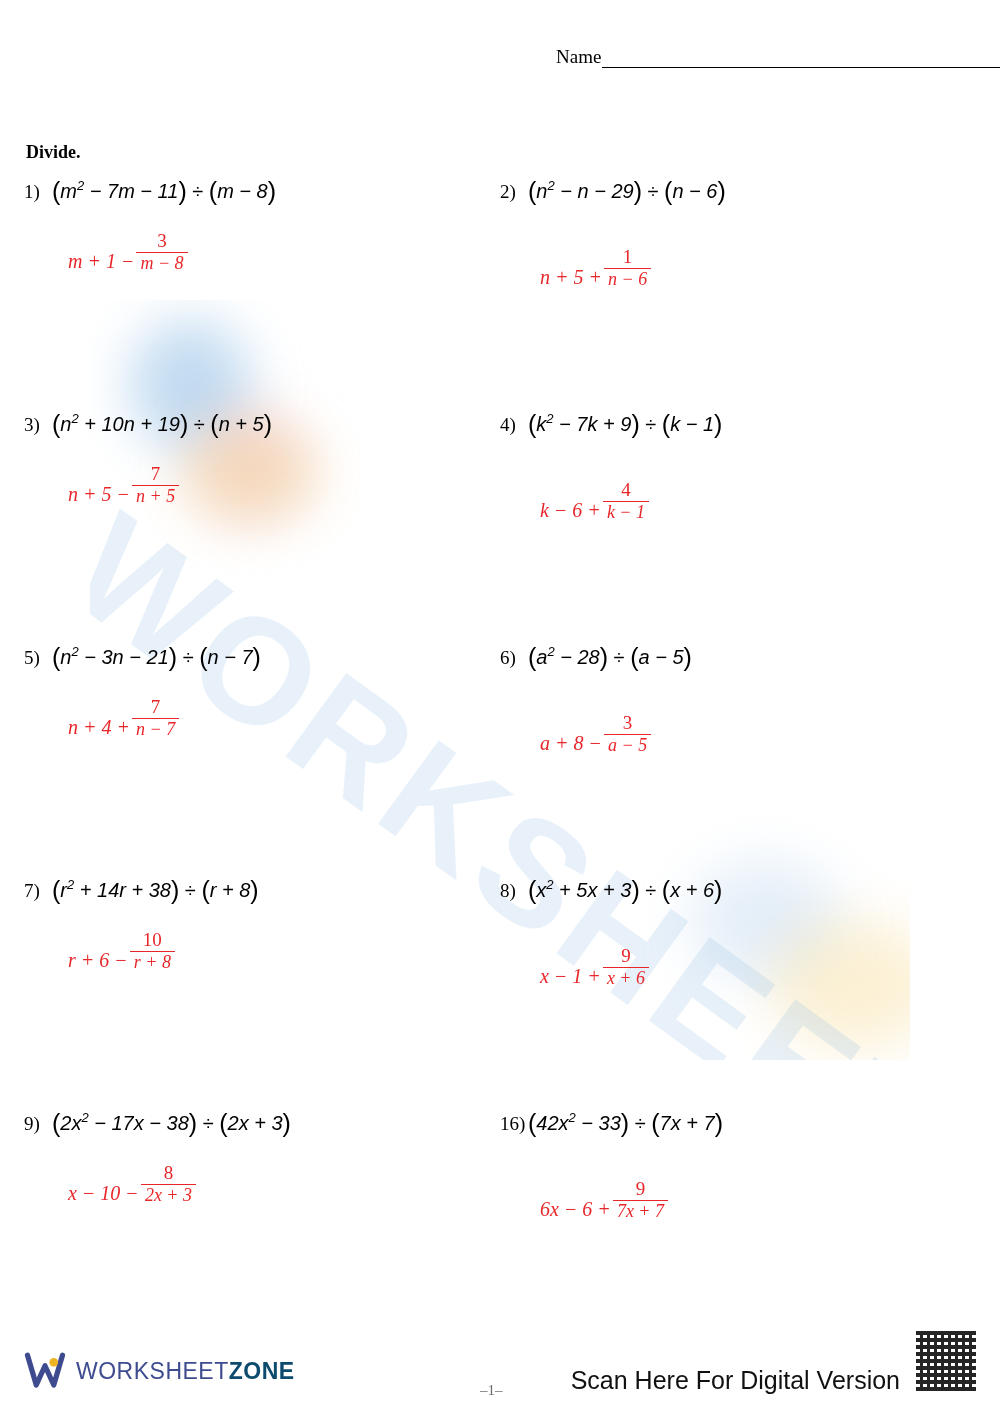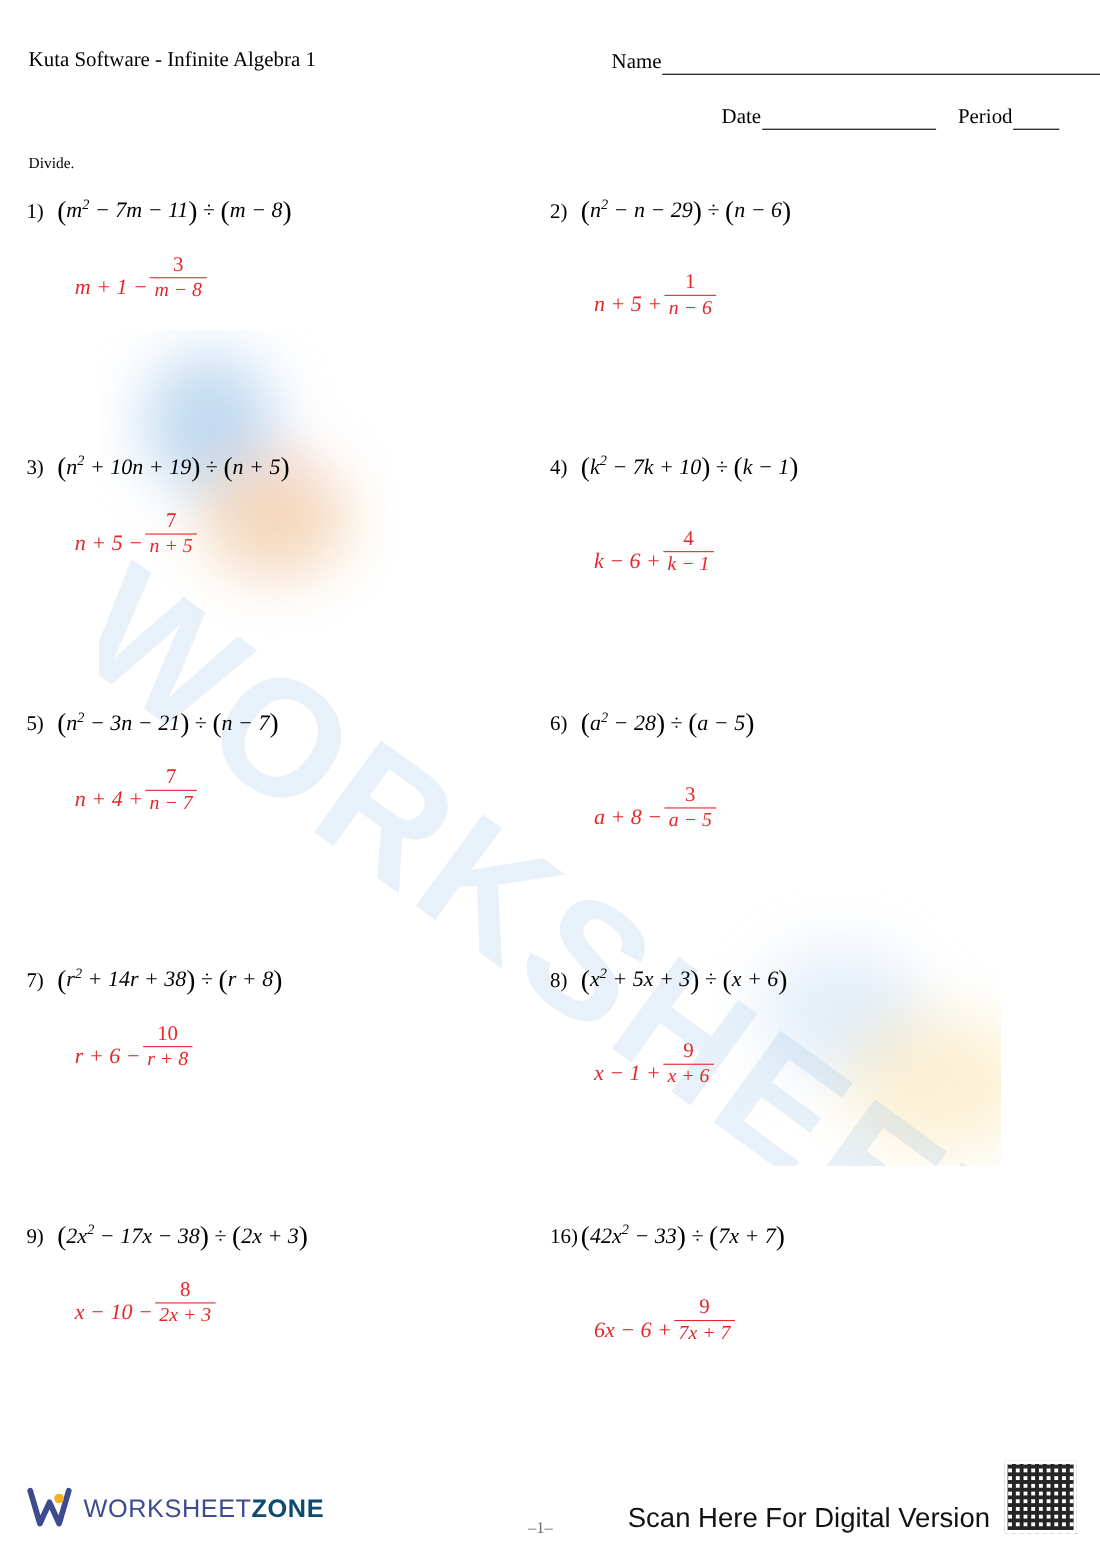--- a/index.html
+++ b/index.html
@@ -269,7 +269,6 @@
     <div class="wm-text">WORKSHEETZONE</div>
   </div>
 
-  <div class="hdr-left">Kuta Software - Infinite Algebra 1</div>
 
   <div class="name-row">
     <span>Name</span>

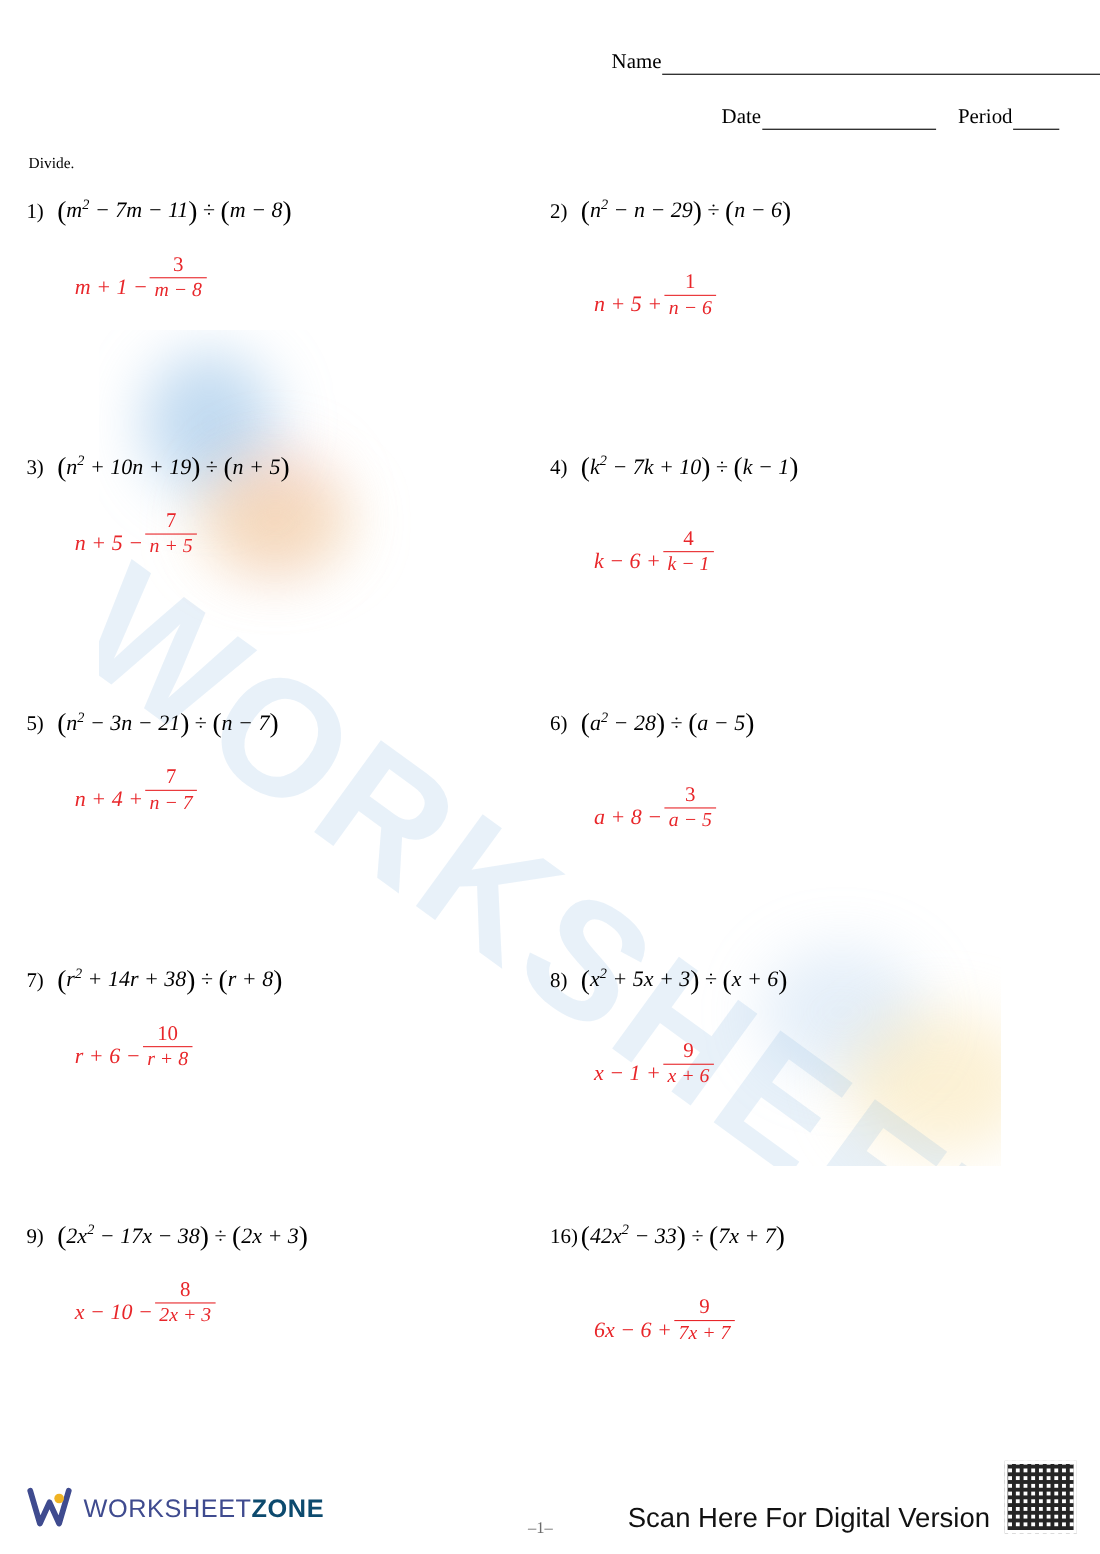--- a/index.html
+++ b/index.html
@@ -275,13 +275,6 @@
     <span class="rule"></span>
   </div>
 
-  <div class="date-row">
-    <span>Date</span>
-    <span class="rule-date"></span>
-    <span class="gap"></span>
-    <span>Period</span>
-    <span class="rule-period"></span>
-  </div>
 
   <div class="instruction">Divide.</div>
 

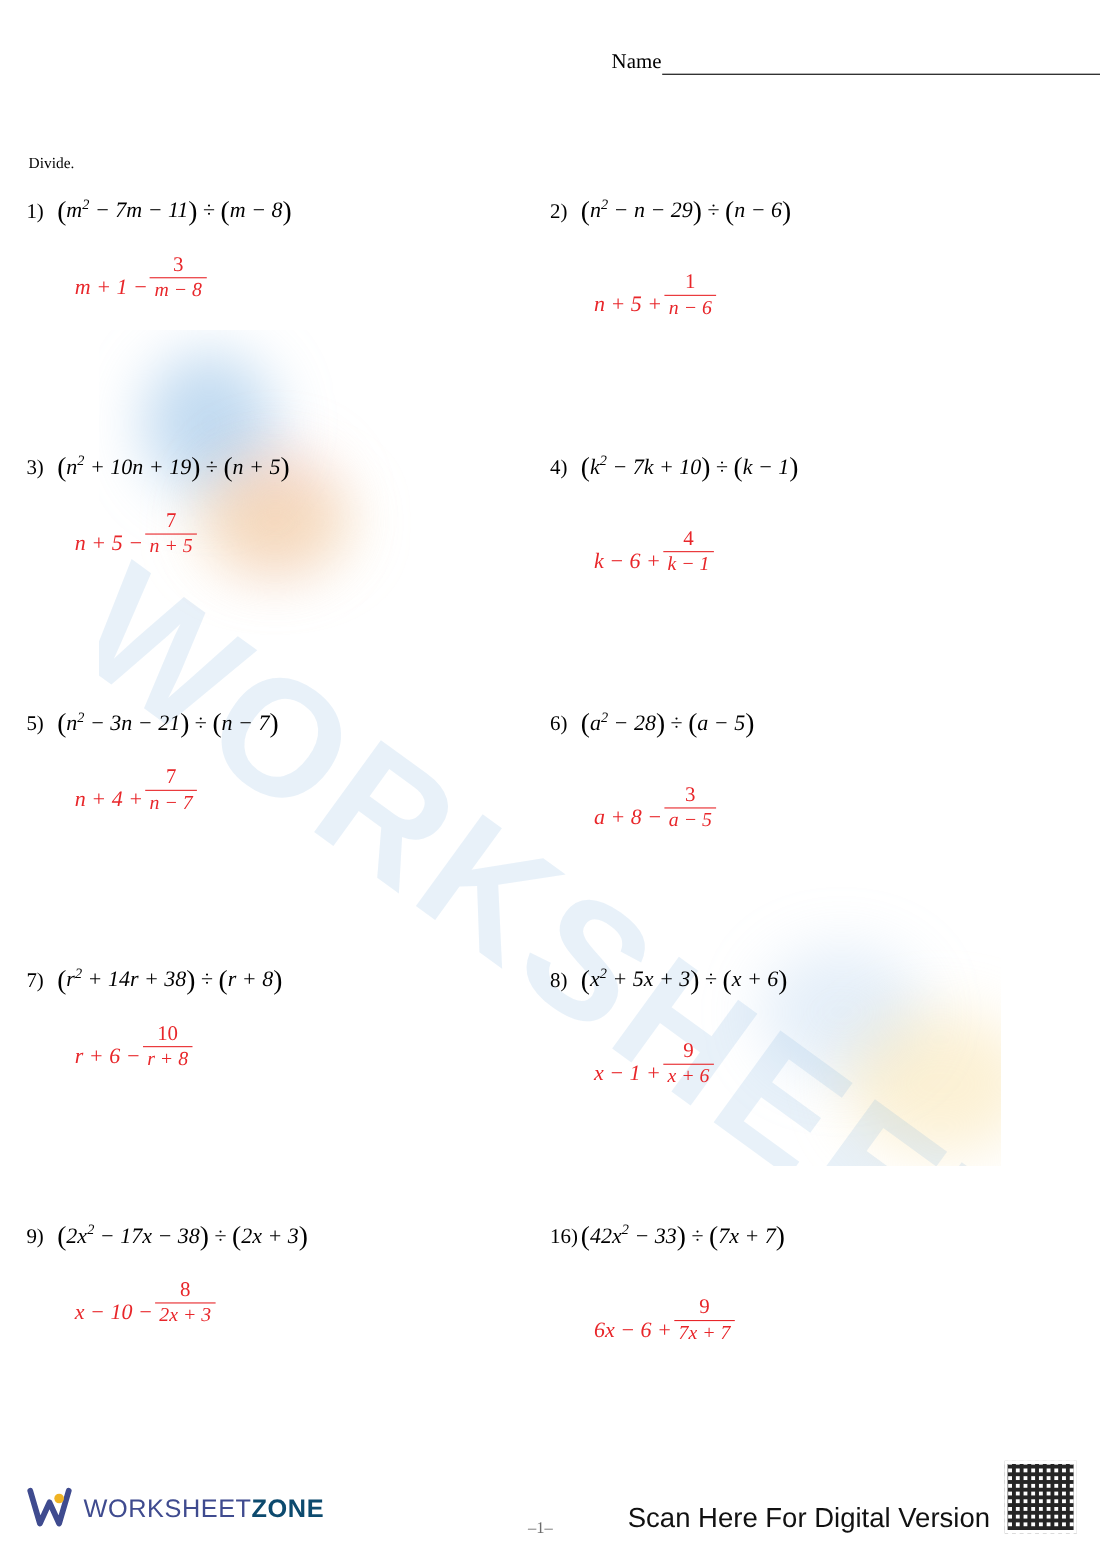--- a/index.html
+++ b/index.html
@@ -111,8 +111,8 @@
     position: absolute;
     left: 26px;
     top: 142px;
-    font-size: 14px;
-    font-weight: normal;
+    font-size: 18px;
+    font-weight: bold;
     text-align: center;
   }
 

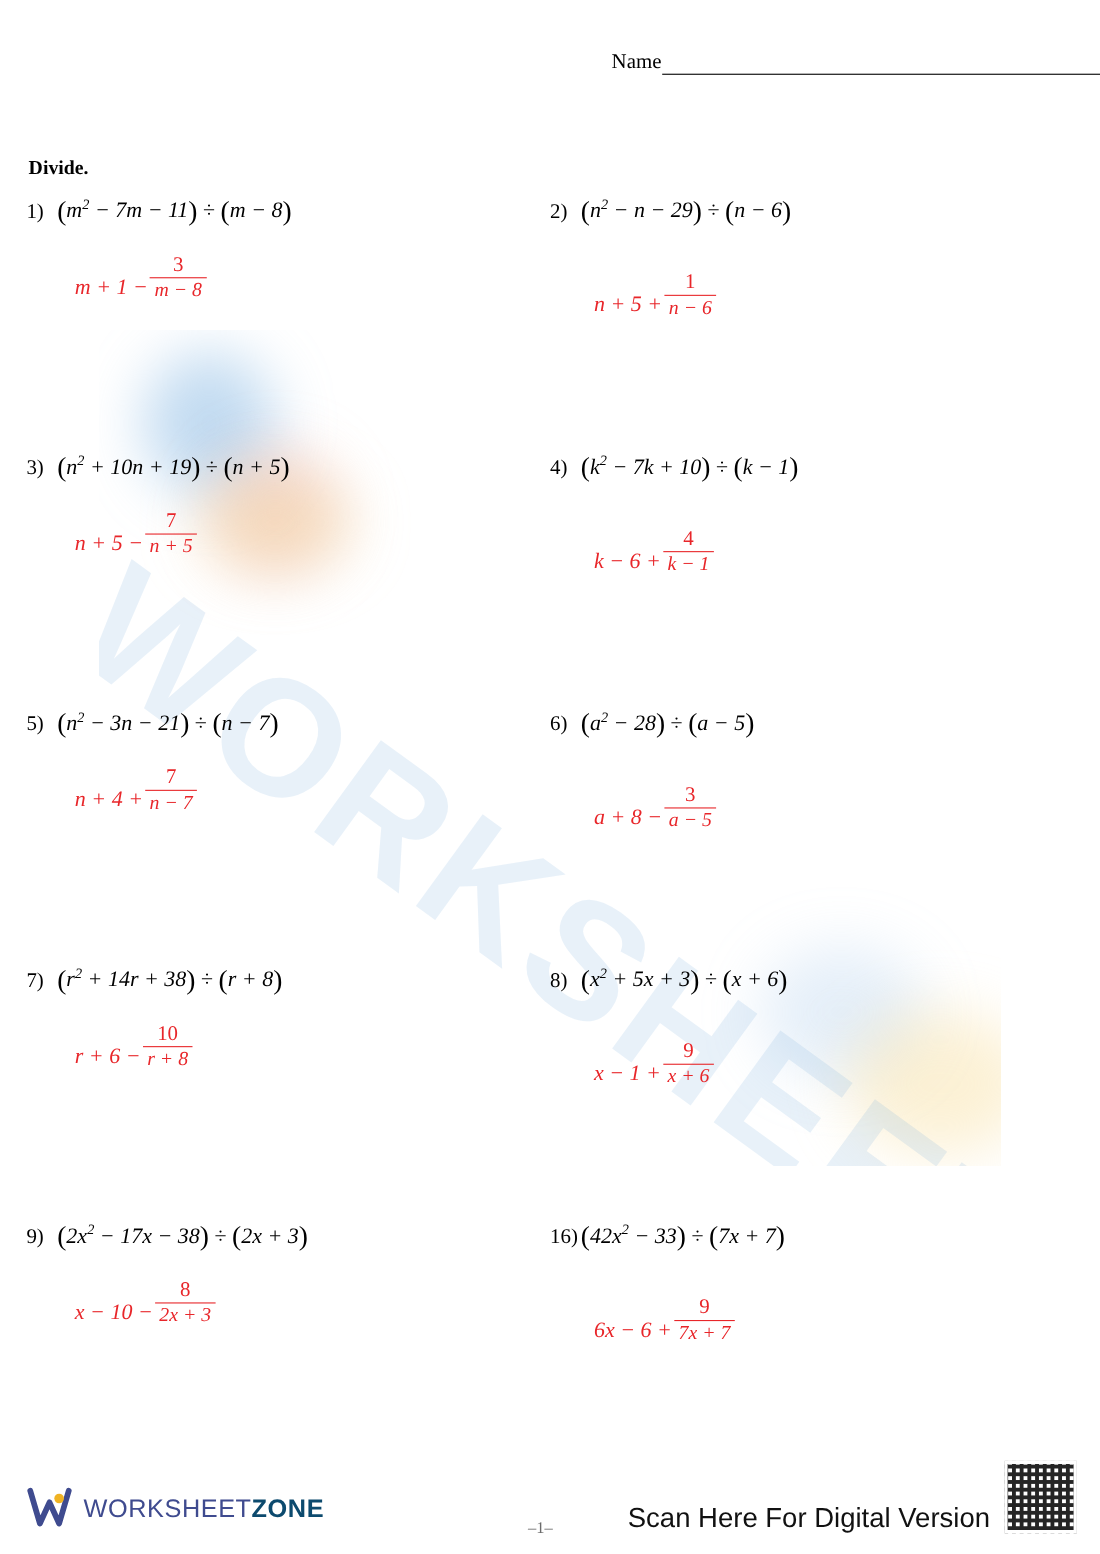--- a/index.html
+++ b/index.html
@@ -145,7 +145,7 @@
     min-width: 28px;
     font-size: 19px;
   }
-  .expr { font-family: Liberation Serif, serif; }
+  .expr { font-family: Liberation Sans, sans-serif; }
   .ital { font-style: italic; }
   .paren { font-size: 25px; vertical-align: -2px; line-height: 0.8; }
   sup.pw {

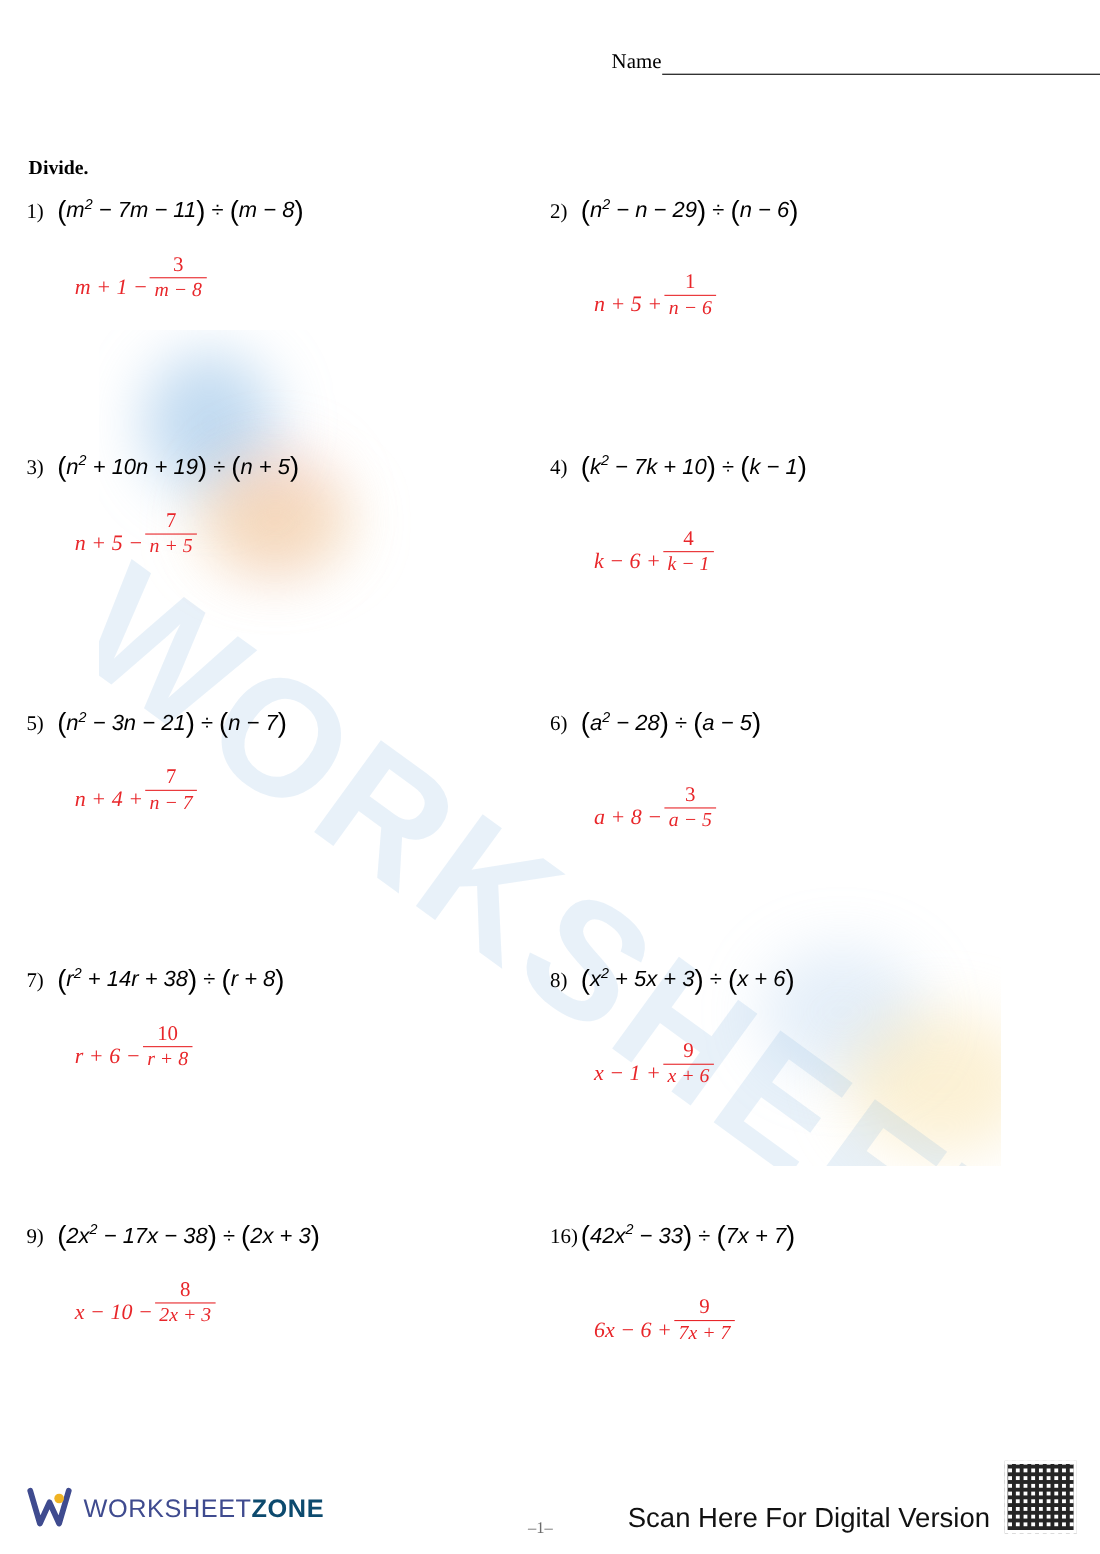--- a/index.html
+++ b/index.html
@@ -331,7 +331,7 @@
       <div class="prob right">
         <div class="qline">
           <span class="qnum">4)</span>
-          <span class="expr"><span class="paren">(</span><span class="ital">k</span><sup class="pw">2</sup><span class="ital"> − 7k + 10</span><span class="paren">)</span><span> ÷ </span><span class="paren">(</span><span class="ital">k − 1</span><span class="paren">)</span></span>
+          <span class="expr"><span class="paren">(</span><span class="ital">k</span><sup class="pw">2</sup><span class="ital"> − 7k + 9</span><span class="paren">)</span><span> ÷ </span><span class="paren">(</span><span class="ital">k − 1</span><span class="paren">)</span></span>
         </div>
       </div>
       <div class="answer right">

